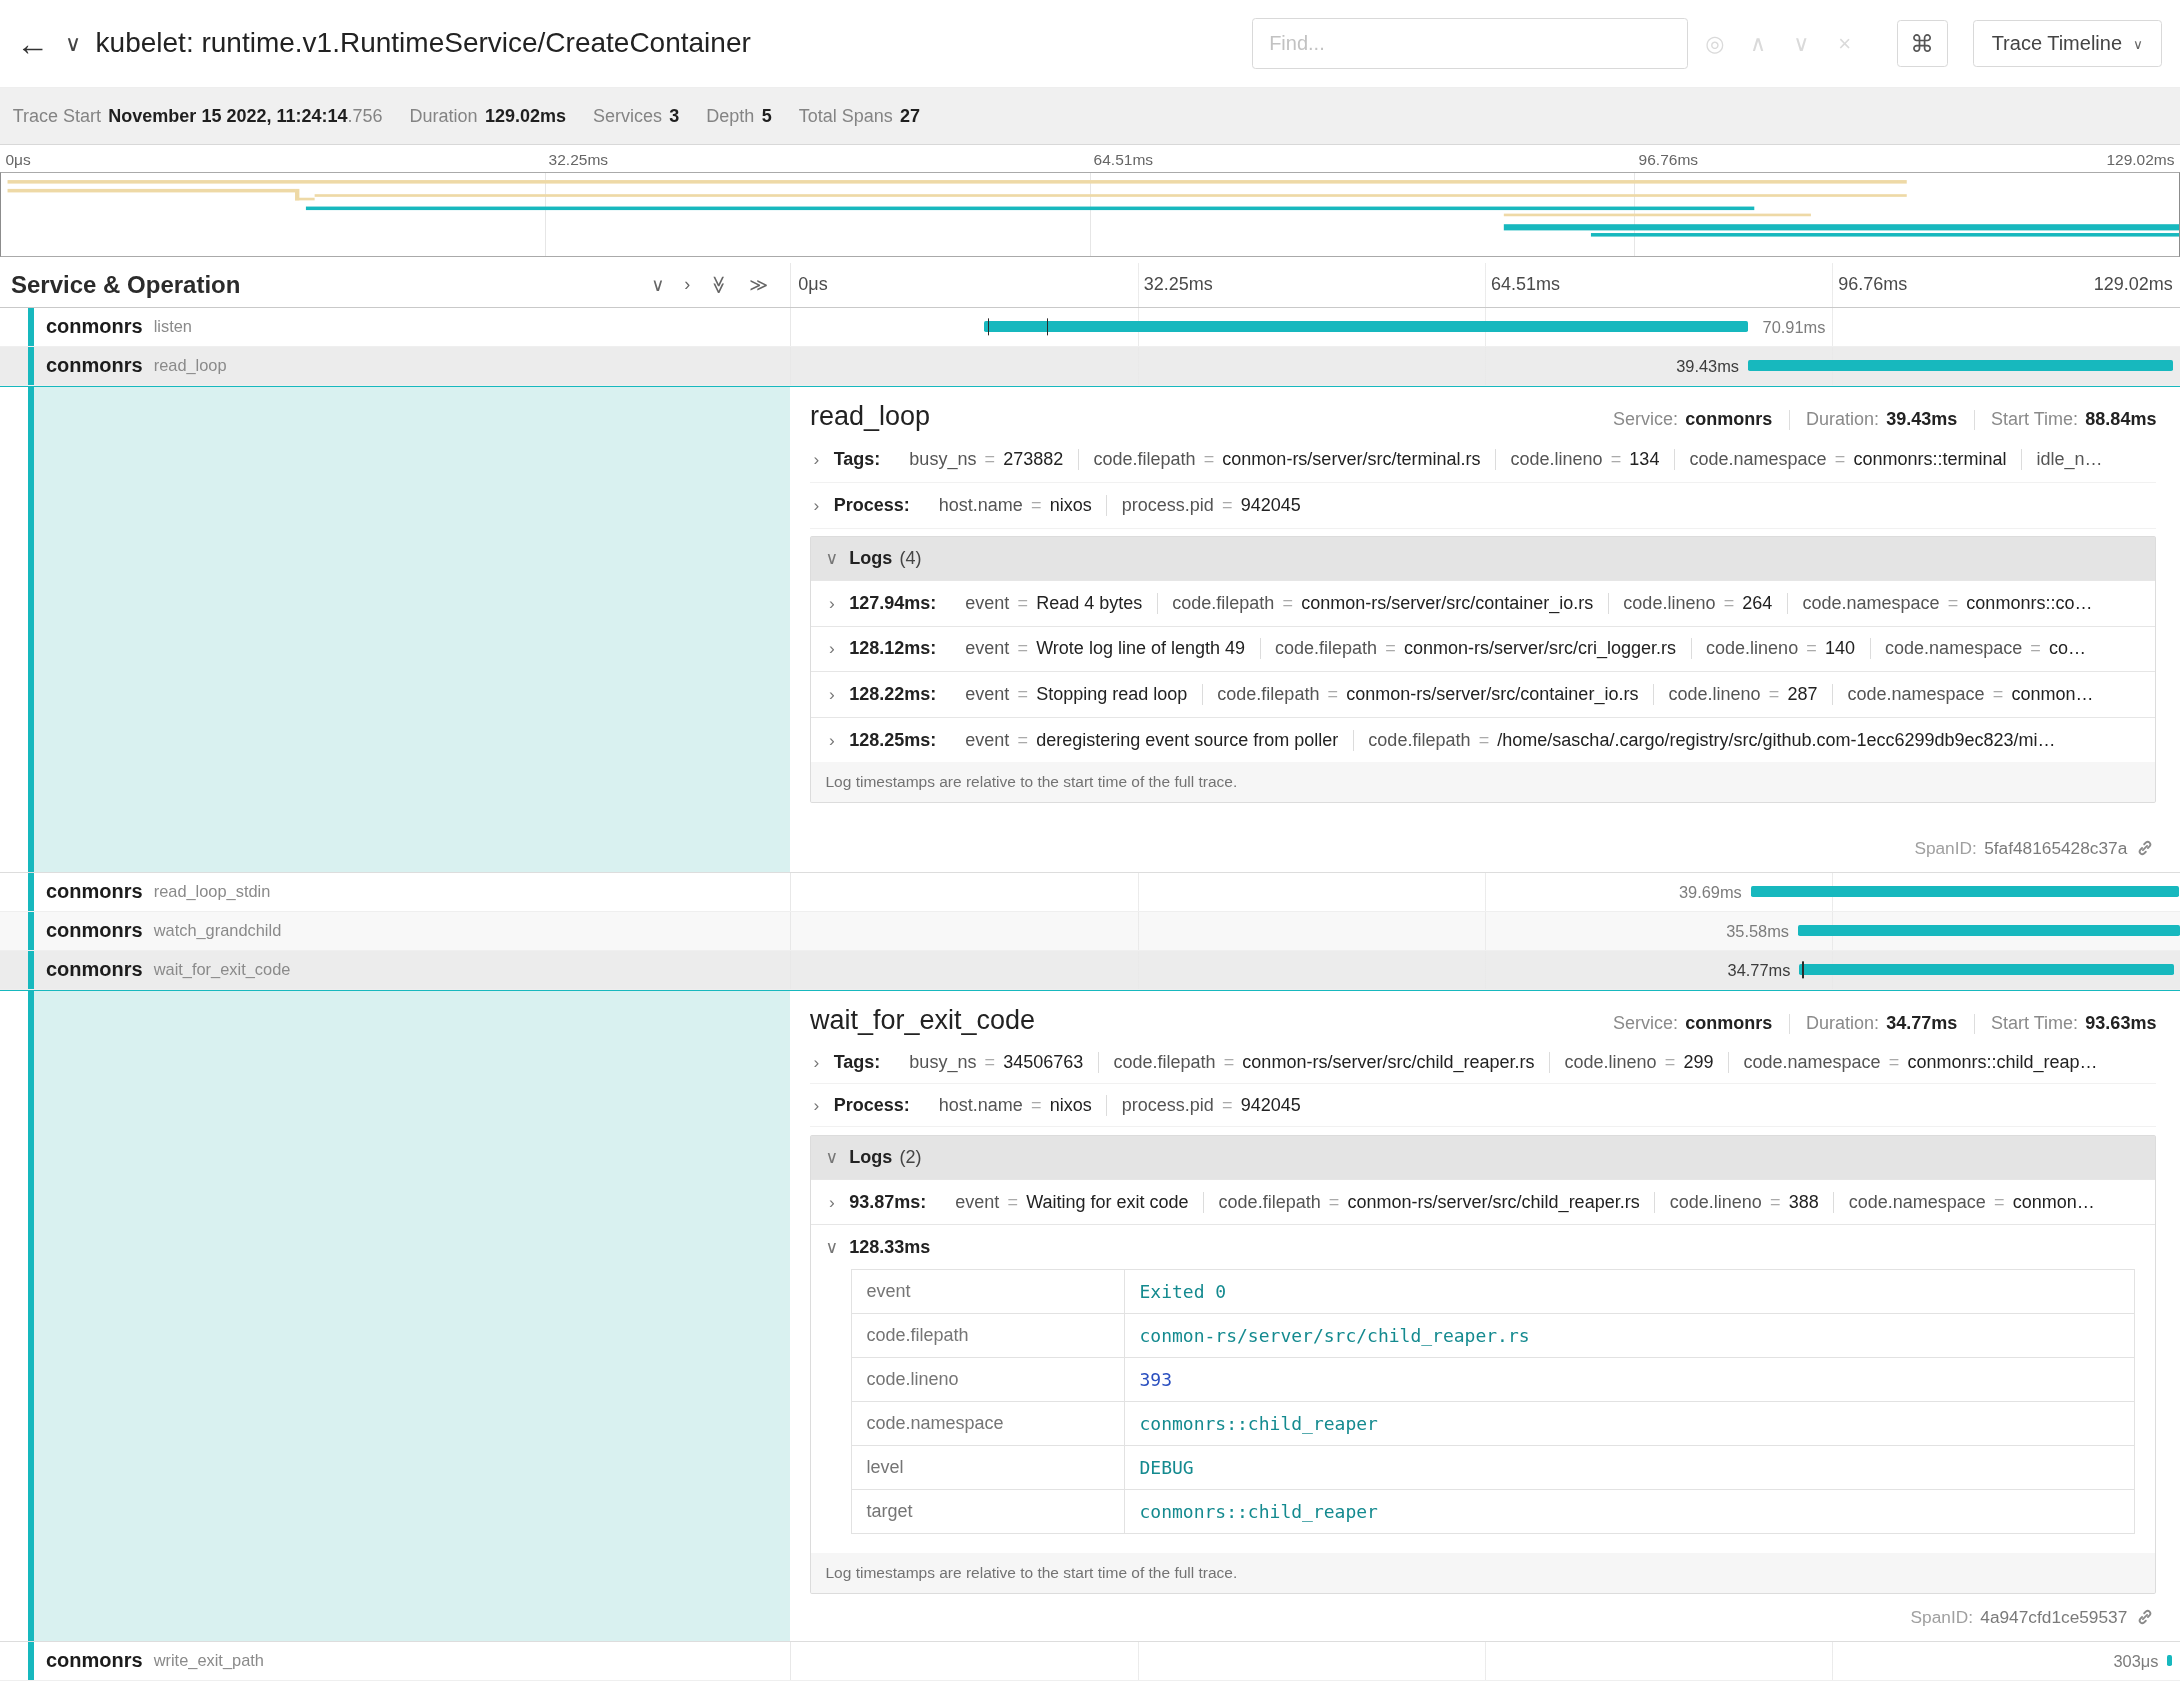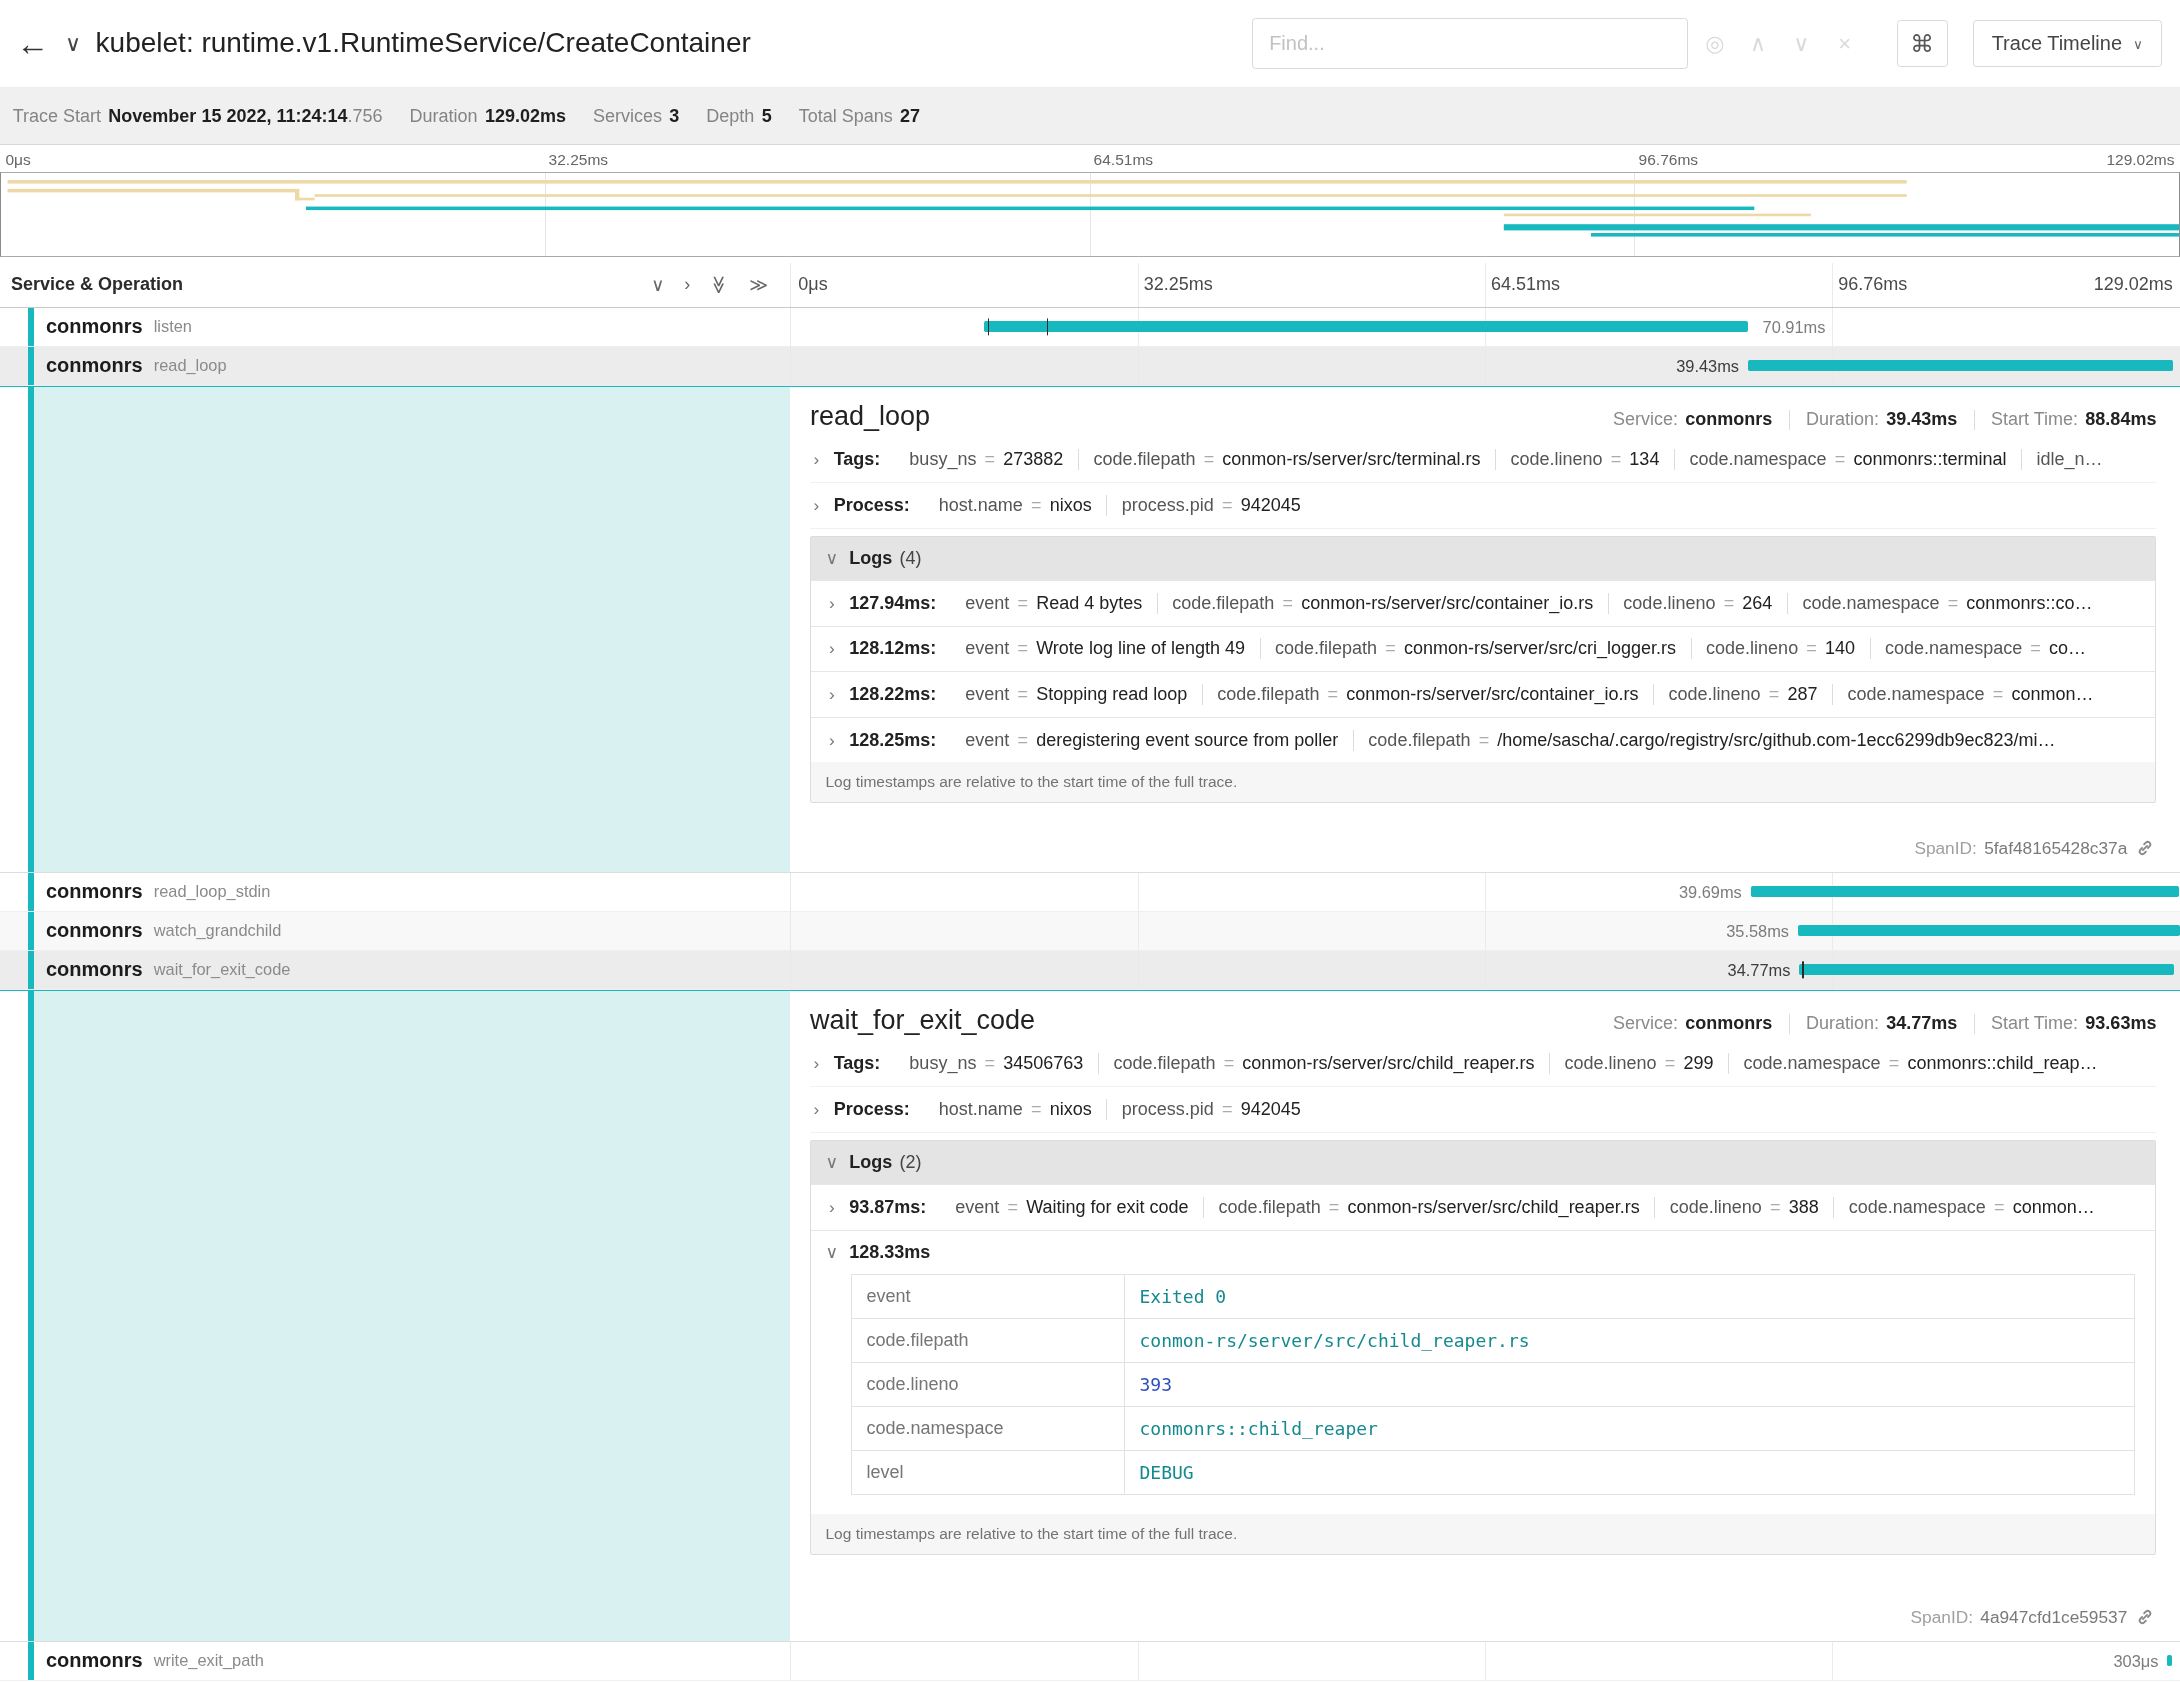--- a/index.html
+++ b/index.html
@@ -53,7 +53,7 @@
   
   .grid-header{display:flex;height:45px;margin-top:5.5px;border-bottom:0.9px solid #c9c9c9;background:#fff;}
   .gh-left{width:790px;flex:none;display:flex;align-items:center;padding:0 22px 0 11px;}
-  .gh-title{font-size:18px;font-weight:600;color:#2b2b2b;flex:1;}
+  .gh-title{font-size:24px;font-weight:600;color:#2b2b2b;flex:1;}
   .gh-icons{display:flex;align-items:center;gap:20px;color:#666;font-size:18px;}
   .gh-icons button{border:none;background:none;color:#666;font-size:18px;padding:0;cursor:pointer;}
   .rot90{display:inline-block;transform:rotate(90deg);}

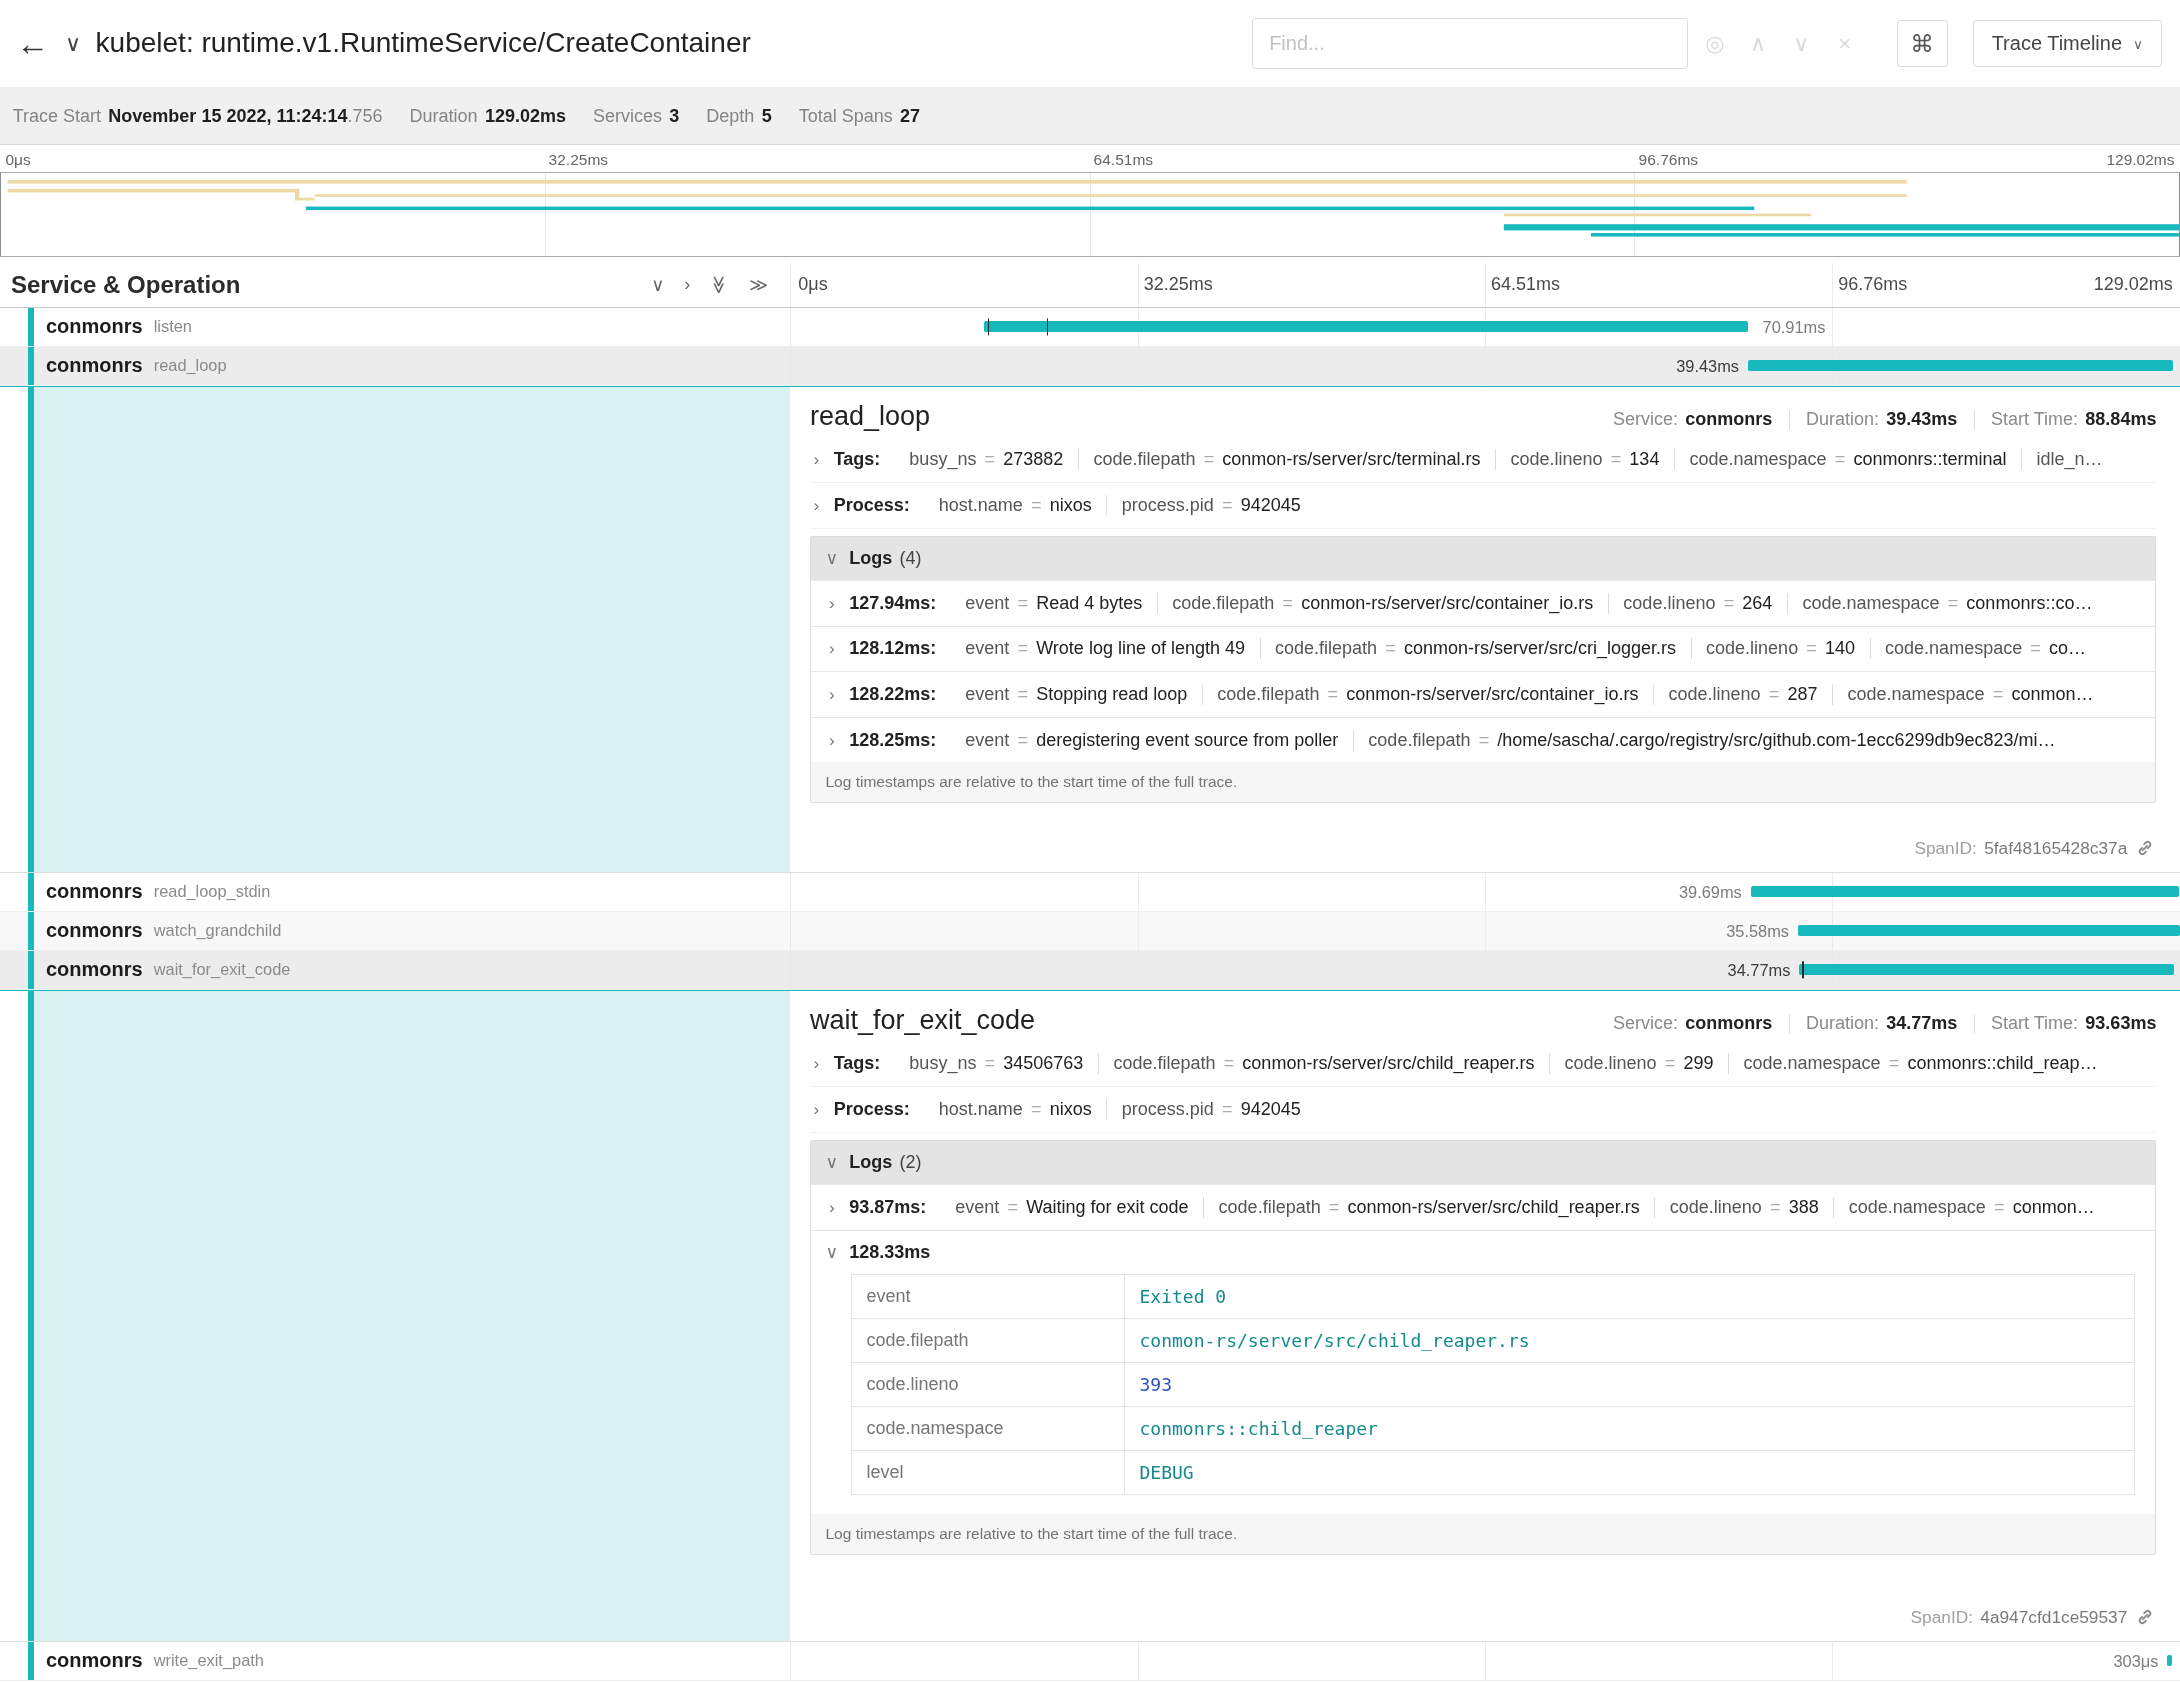--- a/index.html
+++ b/index.html
@@ -559,6 +559,10 @@
                   <td class="k">level</td>
                   <td class="v mono v-string">DEBUG</td>
                 </tr>
+              <tr>
+                  <td class="k">target</td>
+                  <td class="v mono v-string">conmonrs::child_reaper</td>
+                </tr>
             </tbody>
           </table>
         </div>

